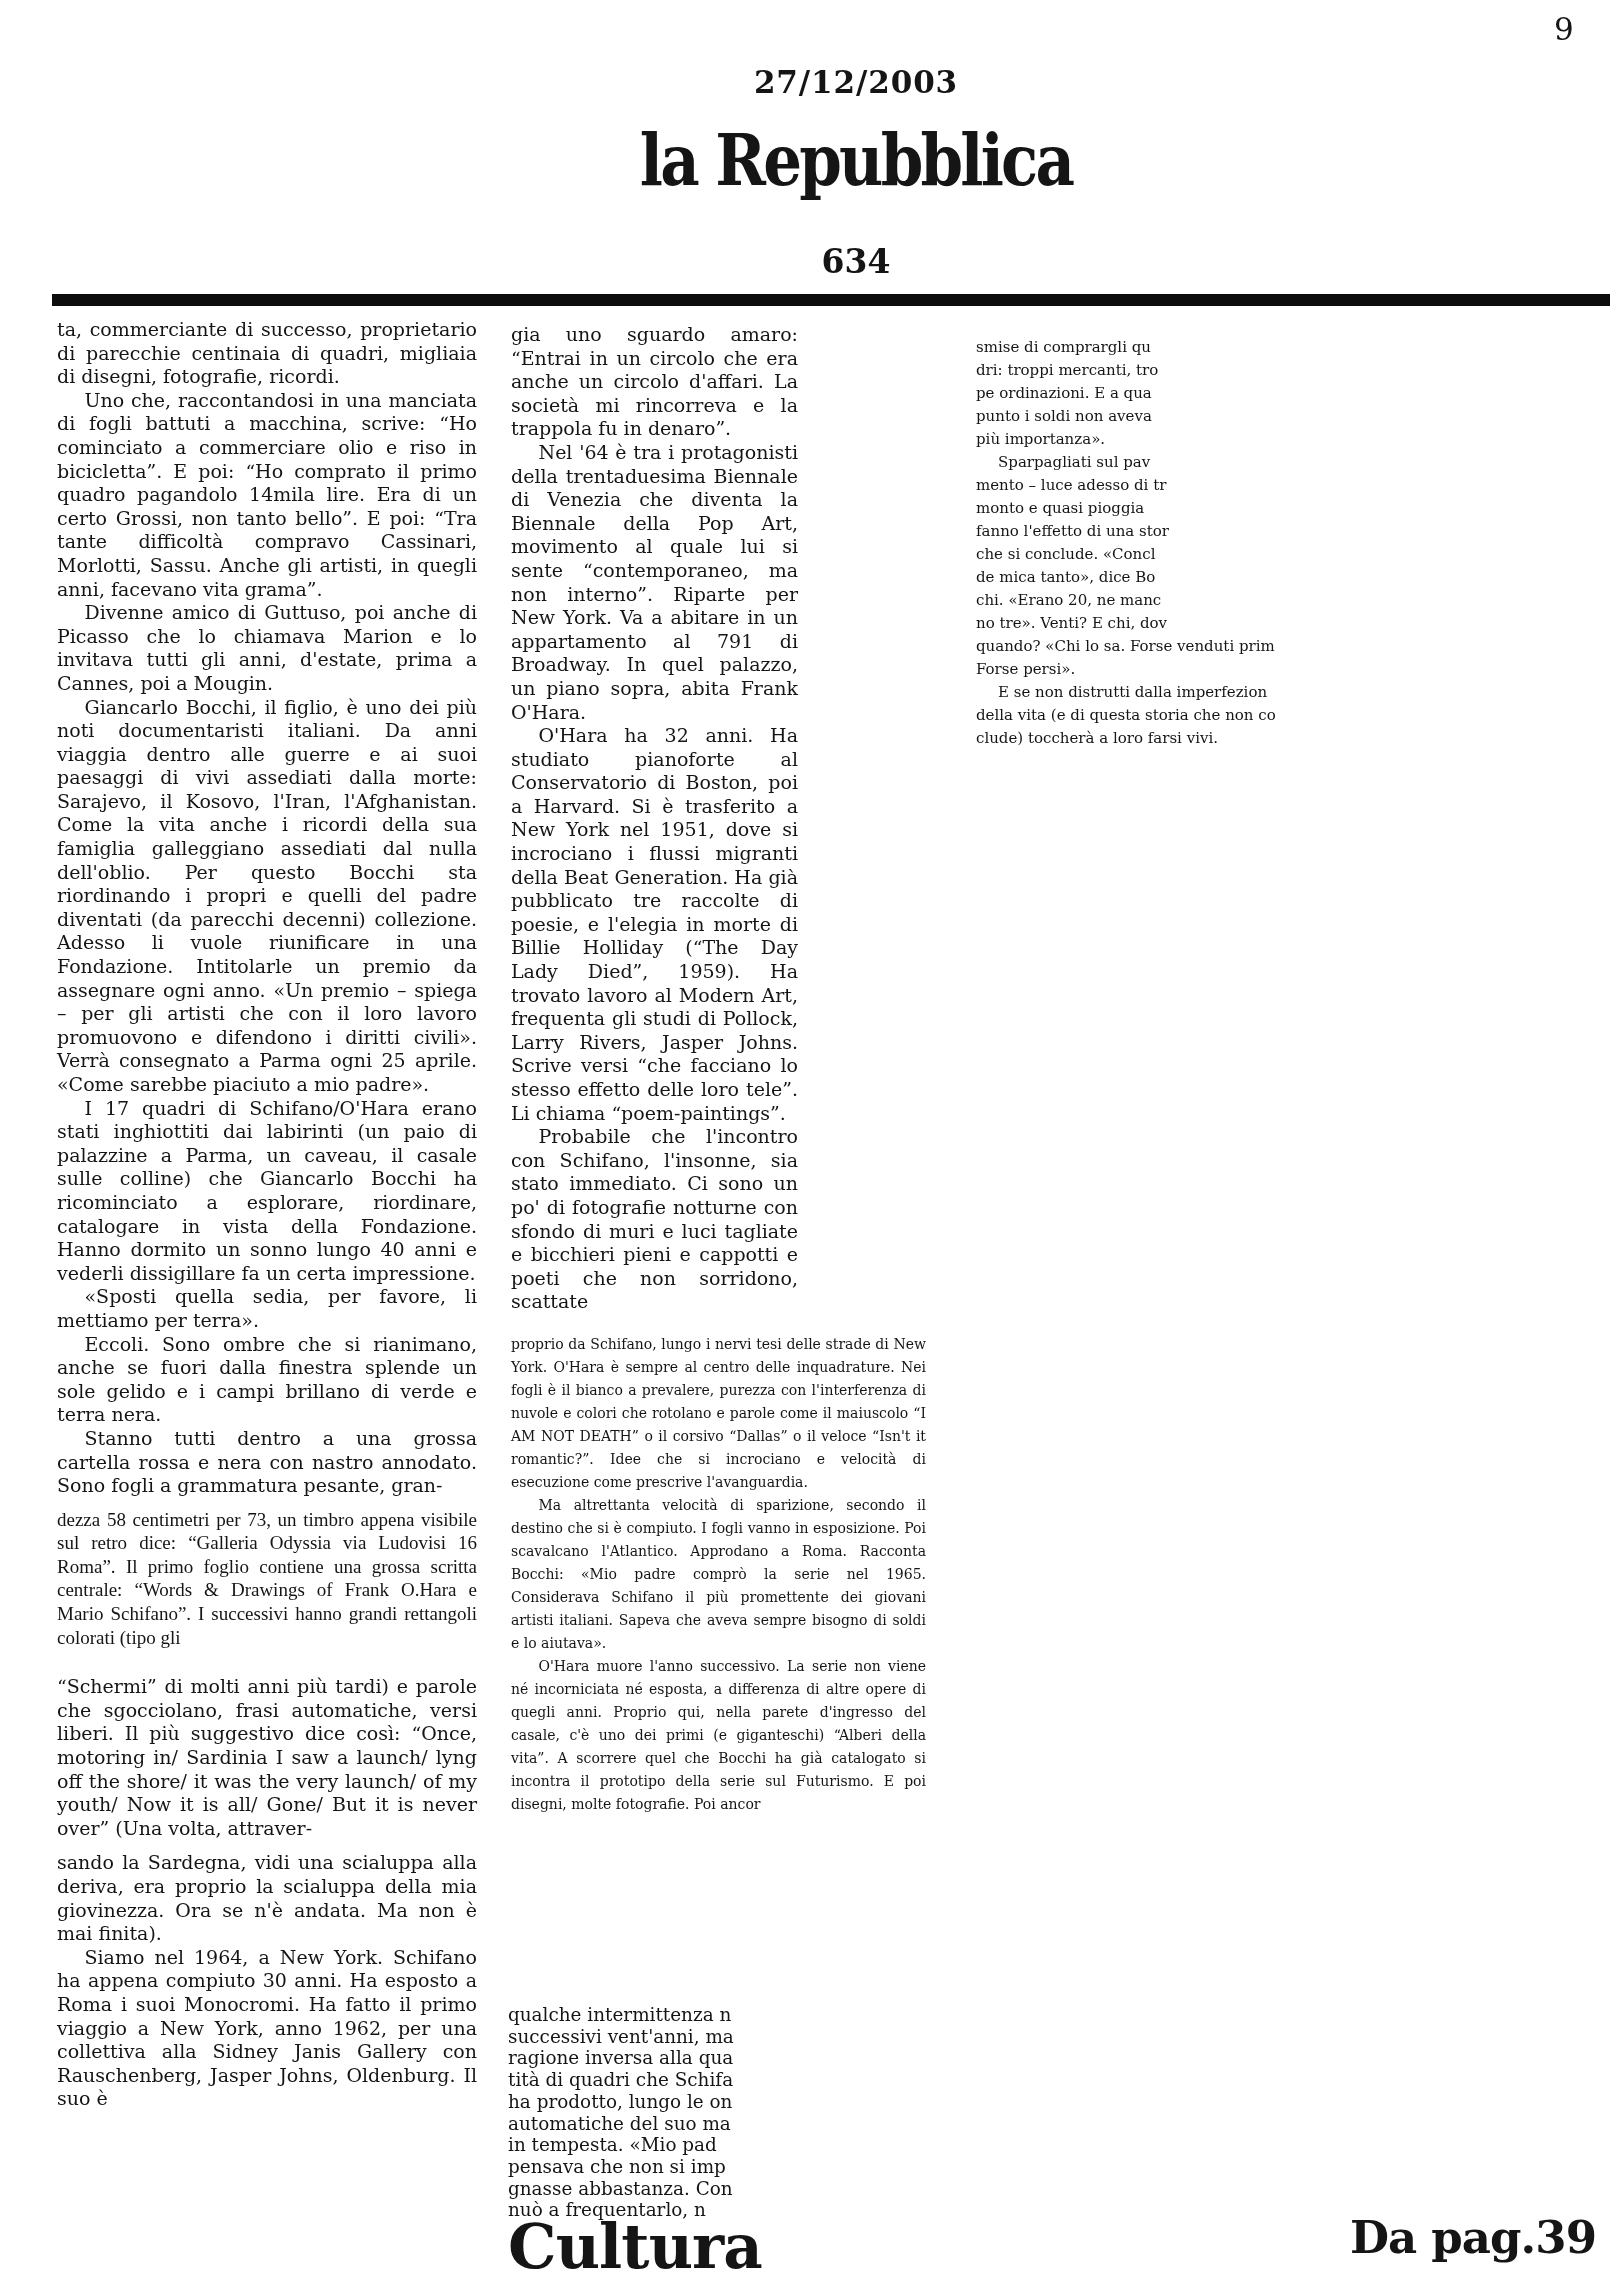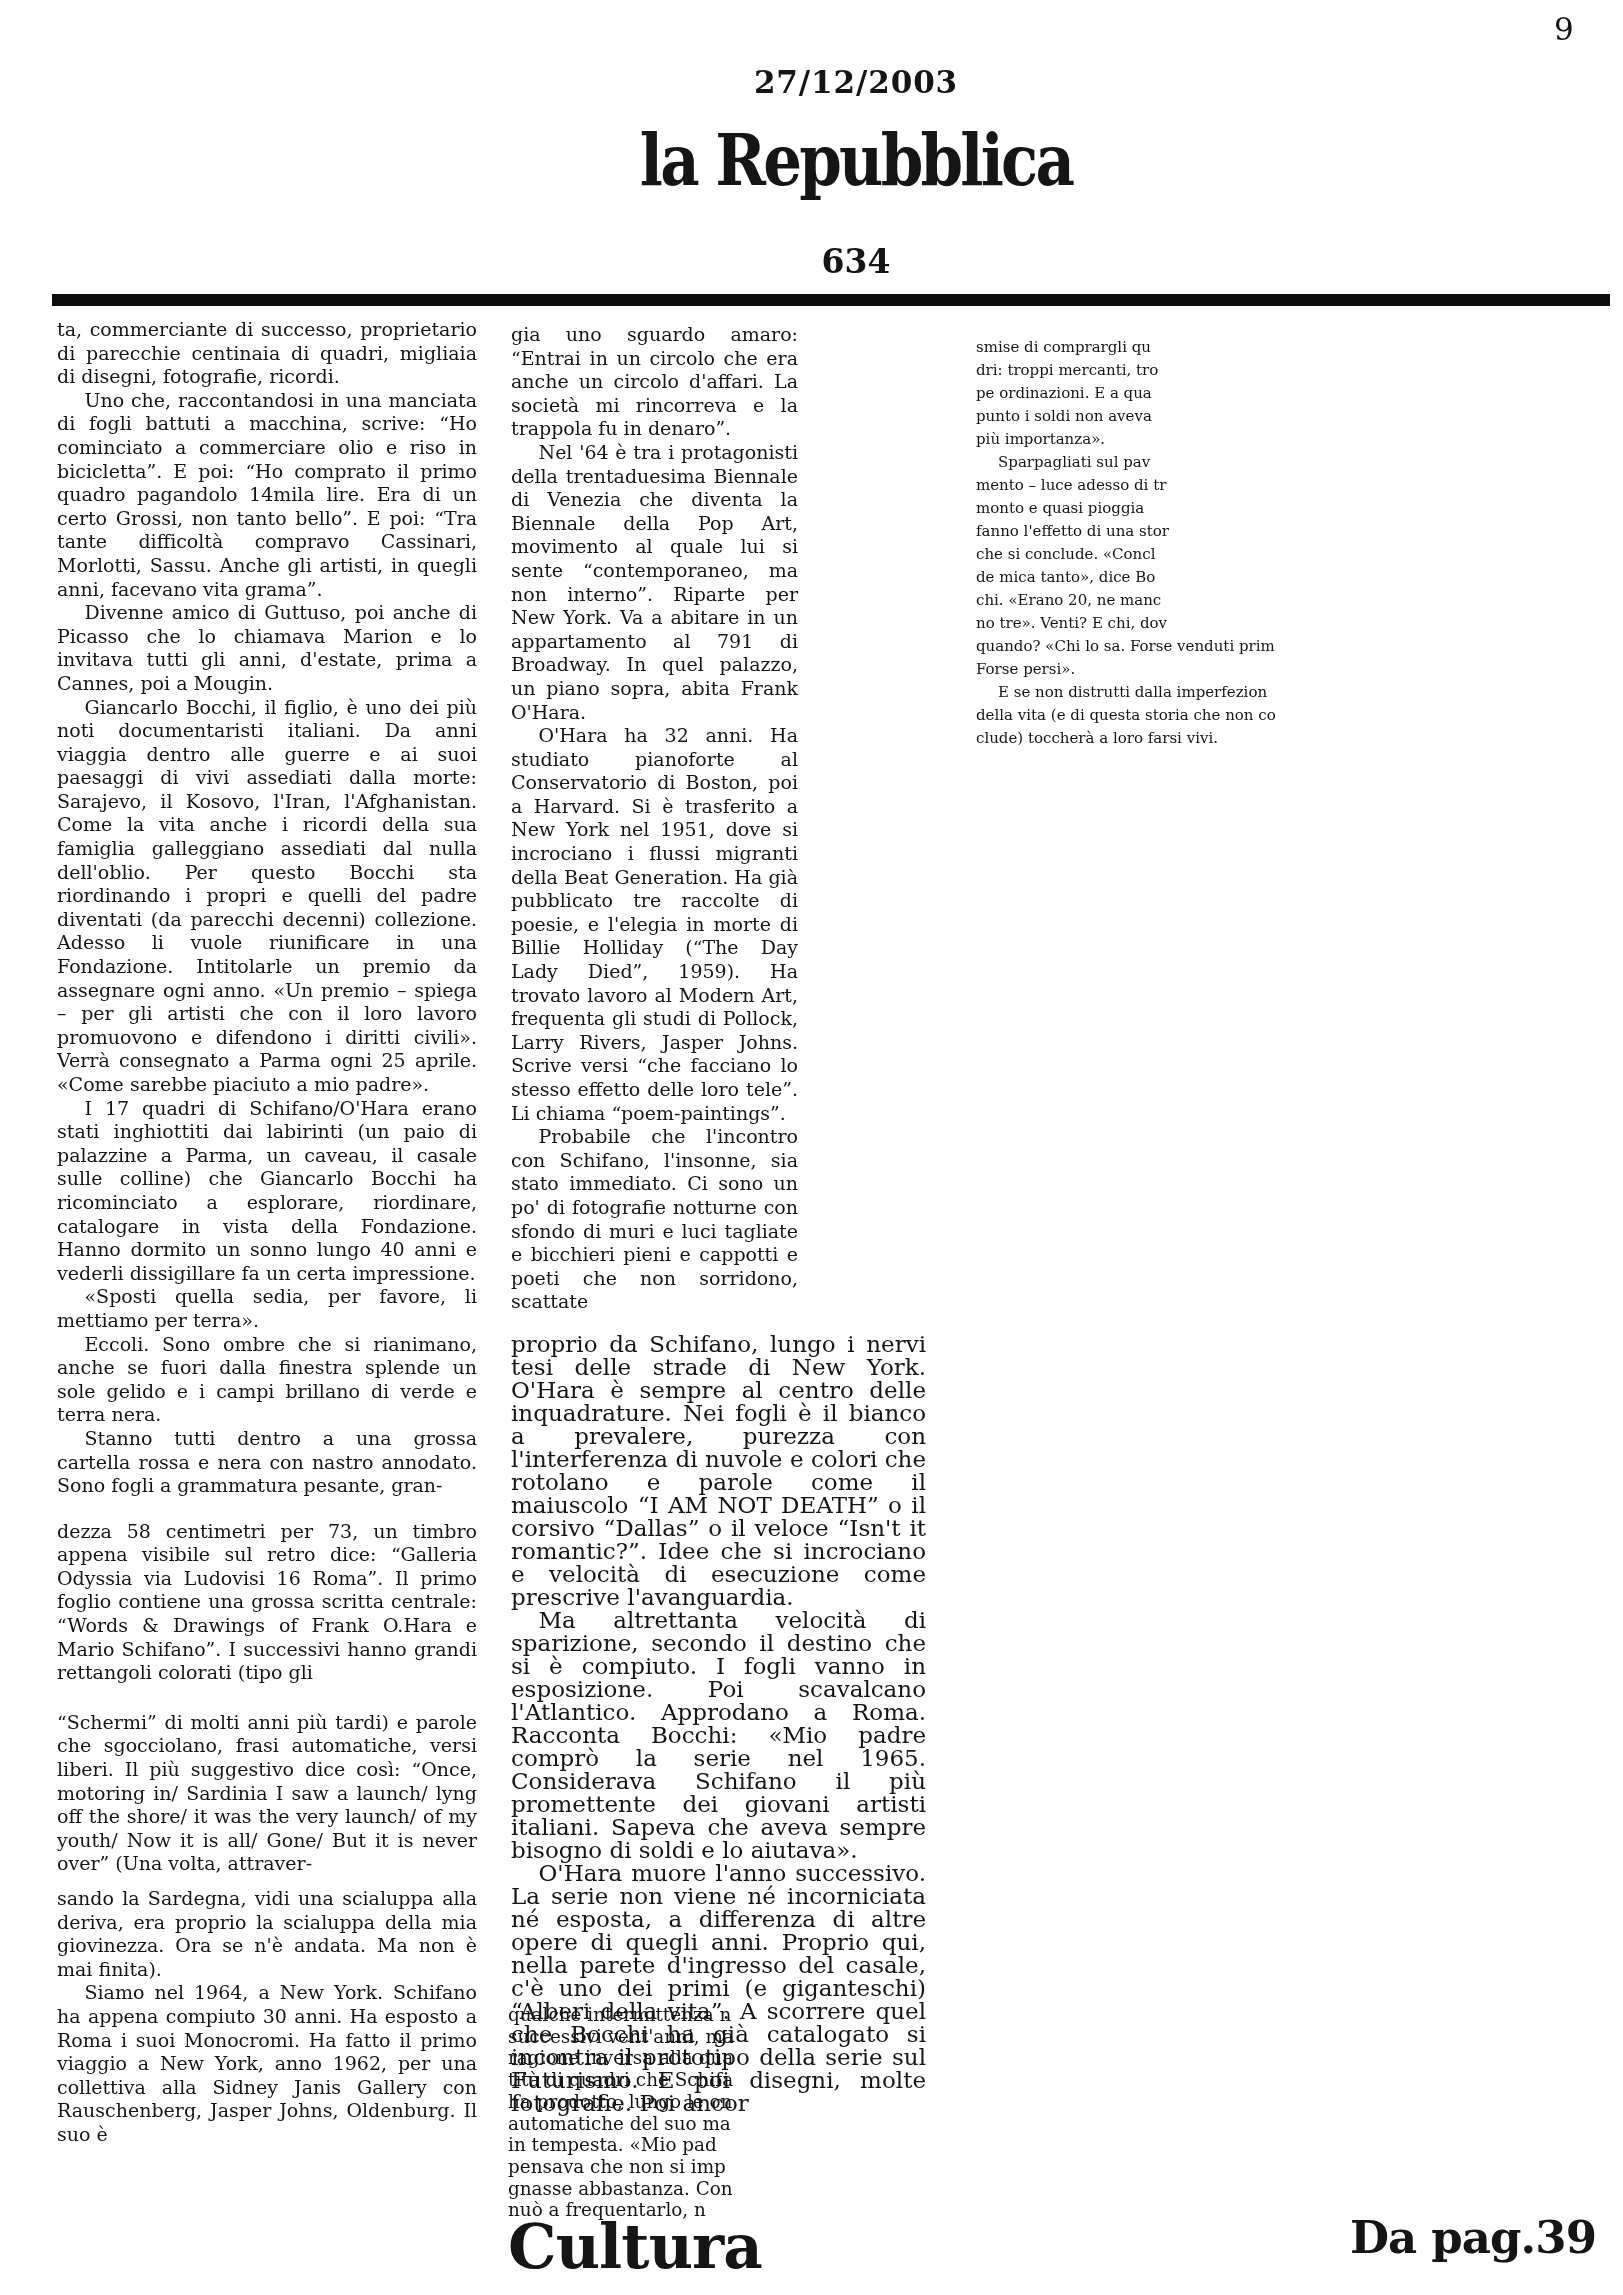--- a/index.html
+++ b/index.html
@@ -24,7 +24,7 @@
   .col1 p.gap-md { margin-top:26px; }
   .col1 p.gap-x  { margin-top:11px; }
   .col2a { left:511px; top:323px; width:287px; font-size:19px; font-weight:normal; line-height:23.6px; }
-  .col2b { left:511px; top:1333px; width:415px; font-size:23px; line-height:23px; }
+  .col2b { left:511px; top:1333px; width:415px; font-size:14px; line-height:23px; }
 
   .linelist { position:absolute; white-space:nowrap; }
   .linelist div { overflow:hidden; }

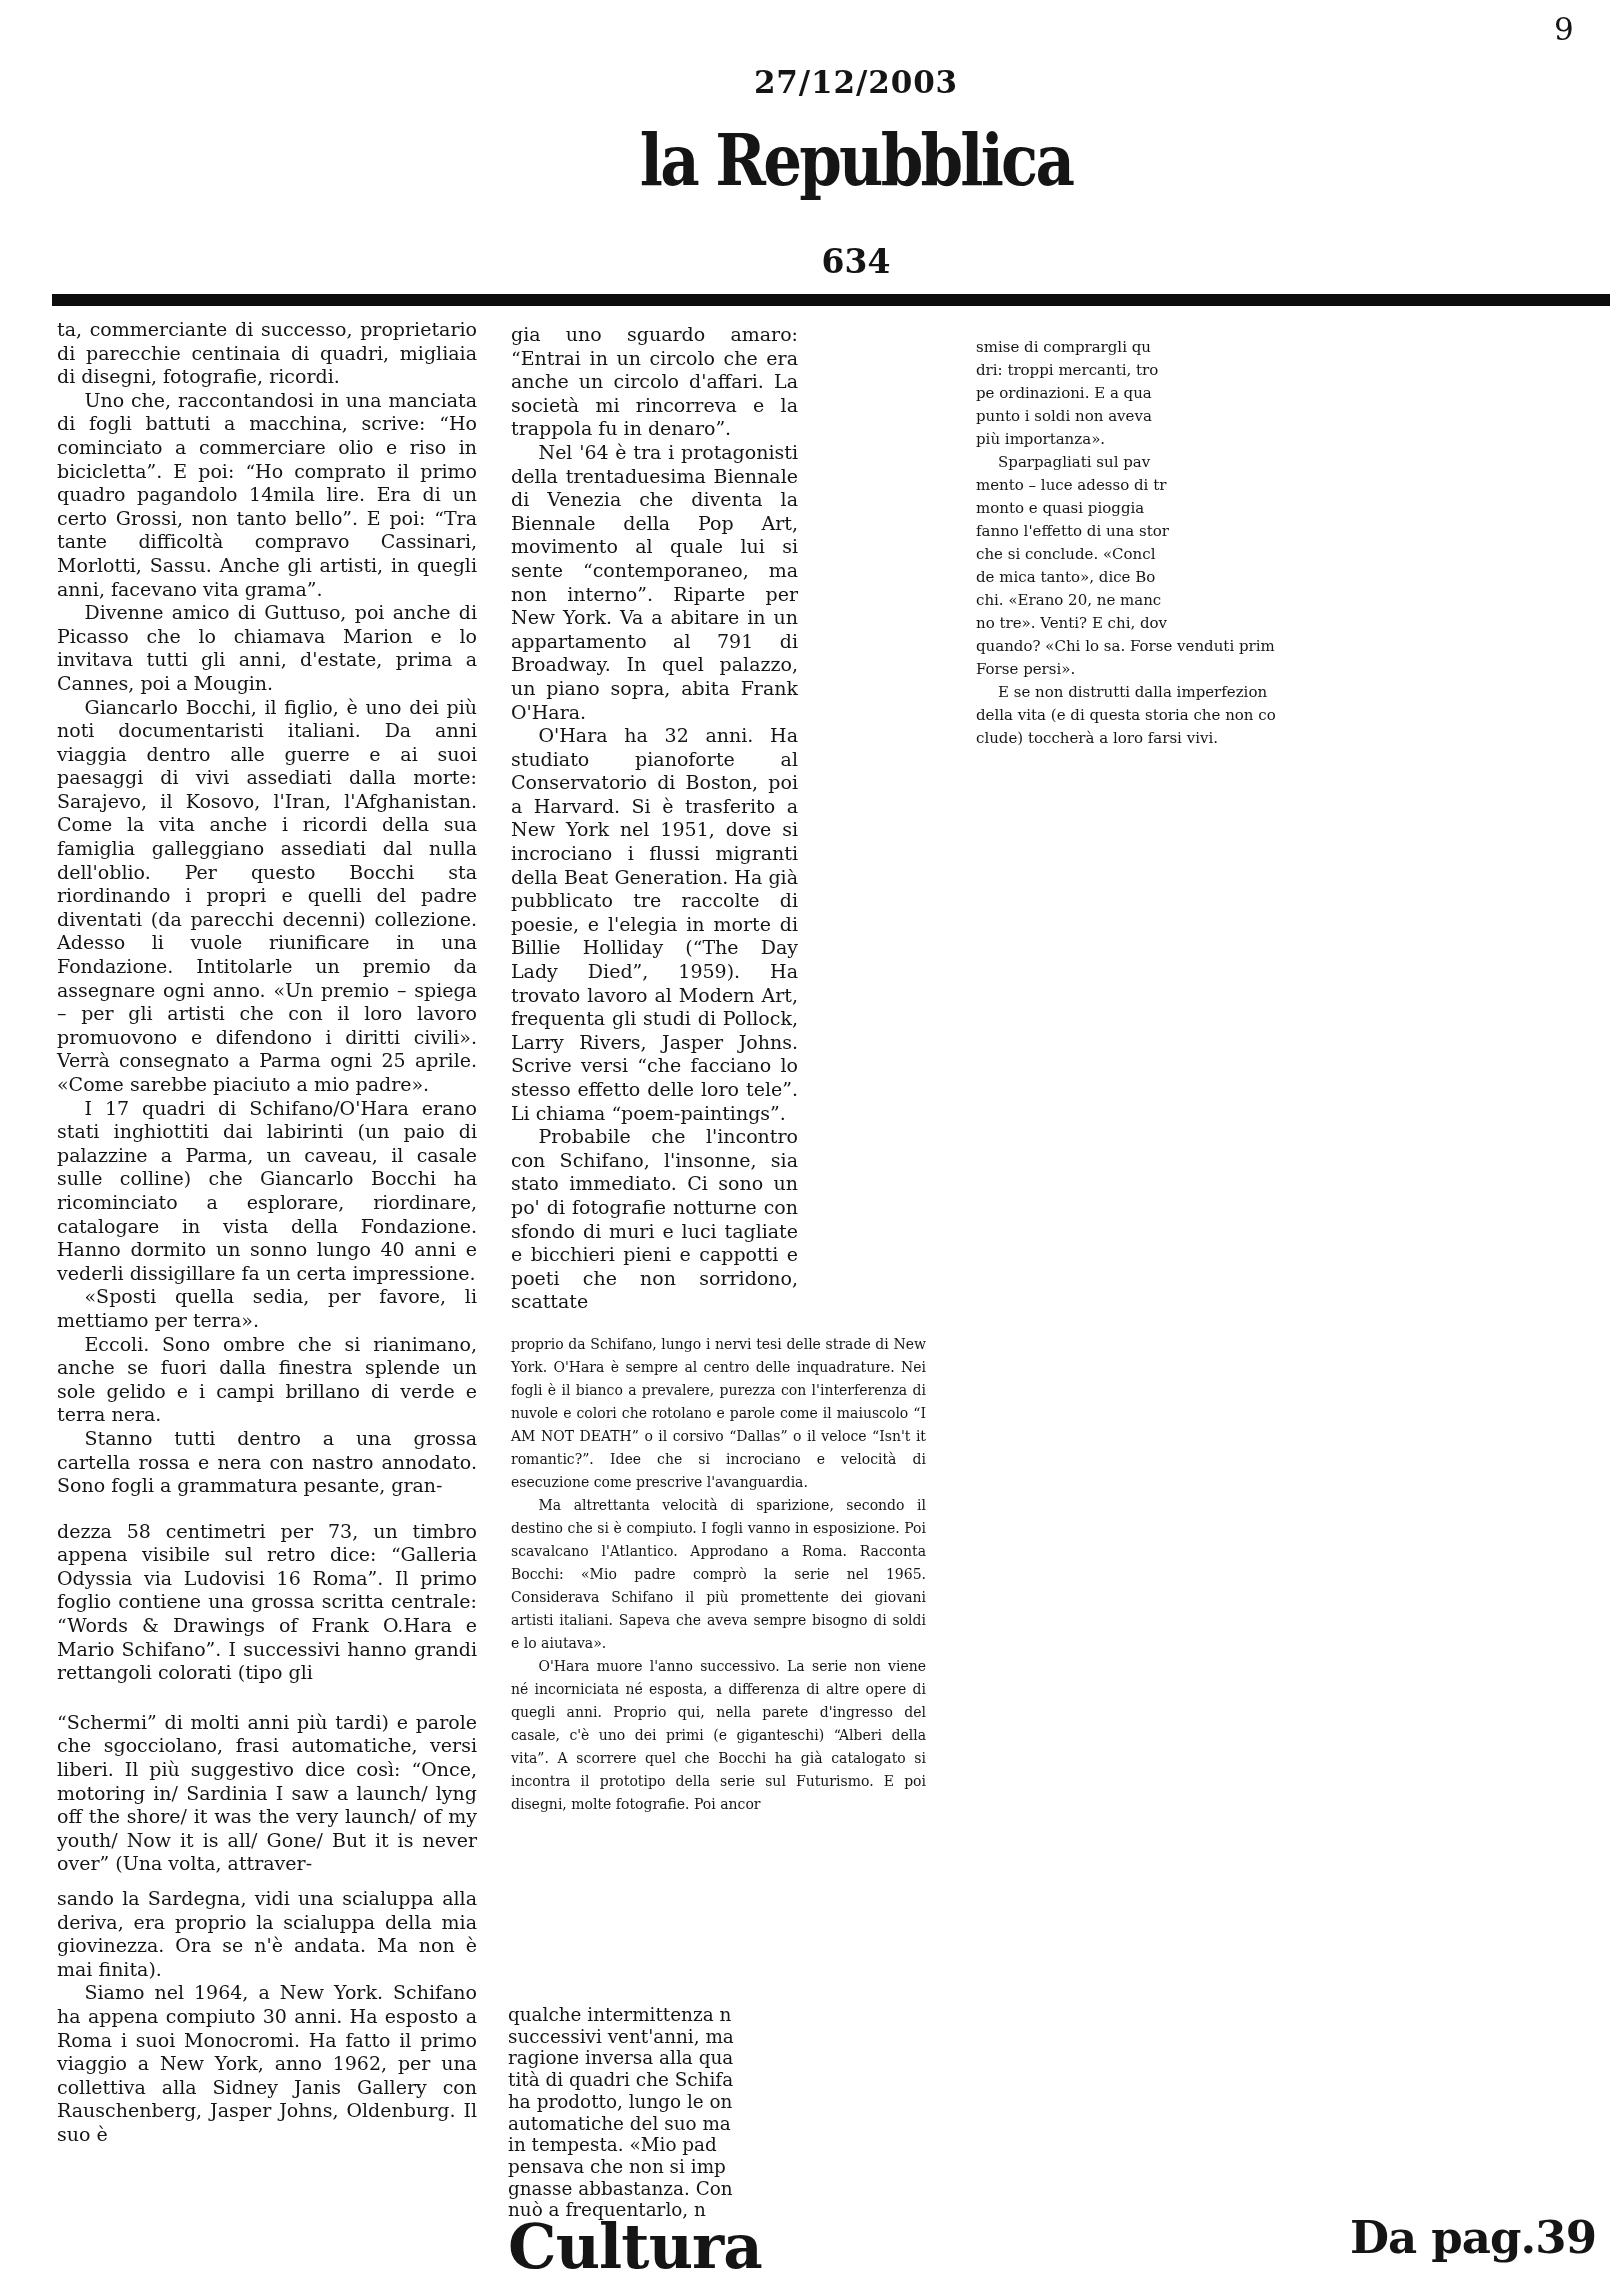--- a/index.html
+++ b/index.html
@@ -20,7 +20,7 @@
   .colblock p { margin:0; text-indent:27.5px; }
   .colblock p.cont { text-indent:0; }
   .col1 { left:57px; top:318px; width:420px; font-size:19px; line-height:23.6px; }
-  .col1 p.gap-sm { margin-top:22px; }
+  .col1 p.gap-sm { margin-top:10px;font-family:Liberation Serif, serif; }
   .col1 p.gap-md { margin-top:26px; }
   .col1 p.gap-x  { margin-top:11px; }
   .col2a { left:511px; top:323px; width:287px; font-size:19px; font-weight:normal; line-height:23.6px; }

